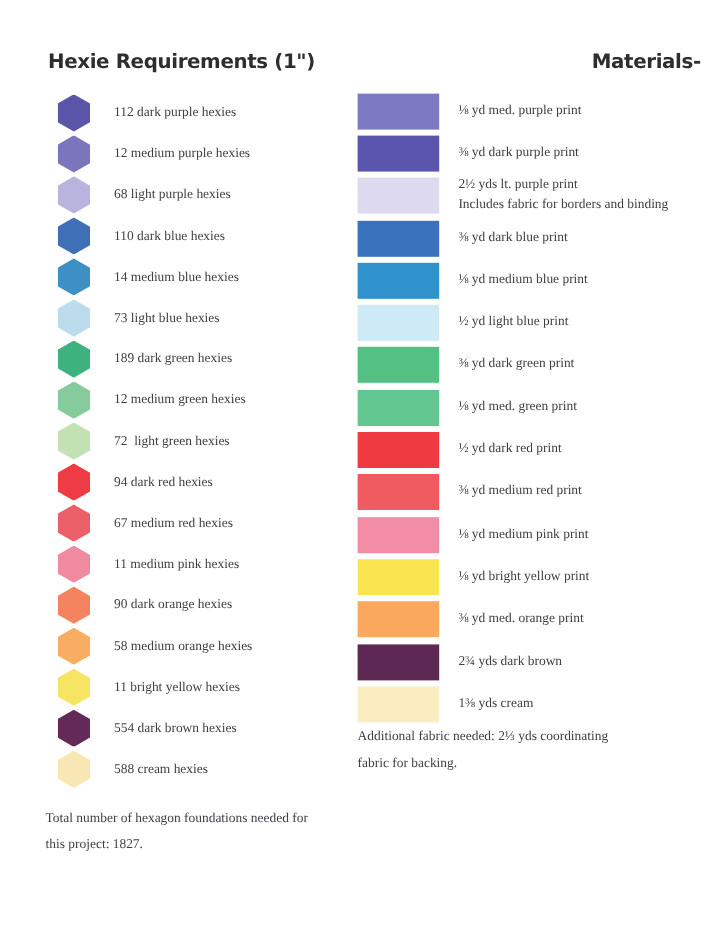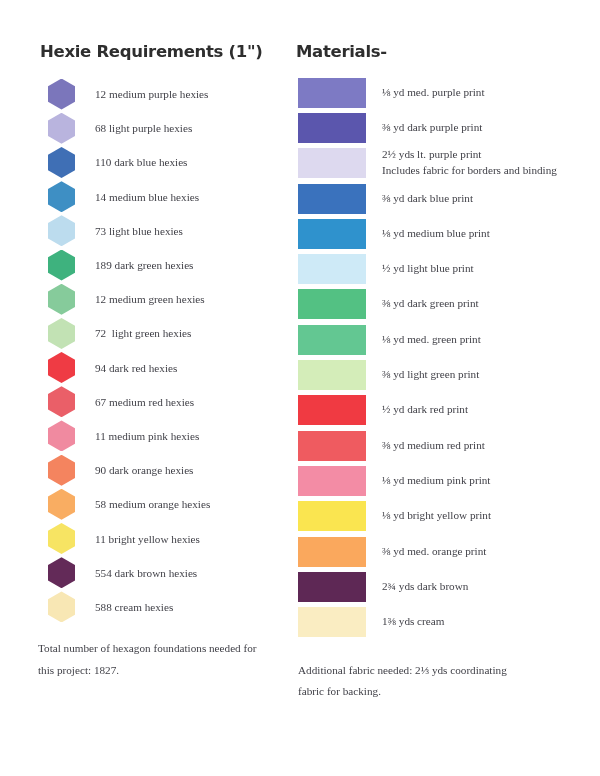--- a/index.html
+++ b/index.html
@@ -48,7 +48,8 @@
     margin: 0 0 14px 0;
     white-space: nowrap;
     display: flex;
-    align-items: center;
+    align-items: flex-end;
+    flex-direction: column;
   }
   .head-right .big {
     font-family: "DejaVu Sans", sans-serif;

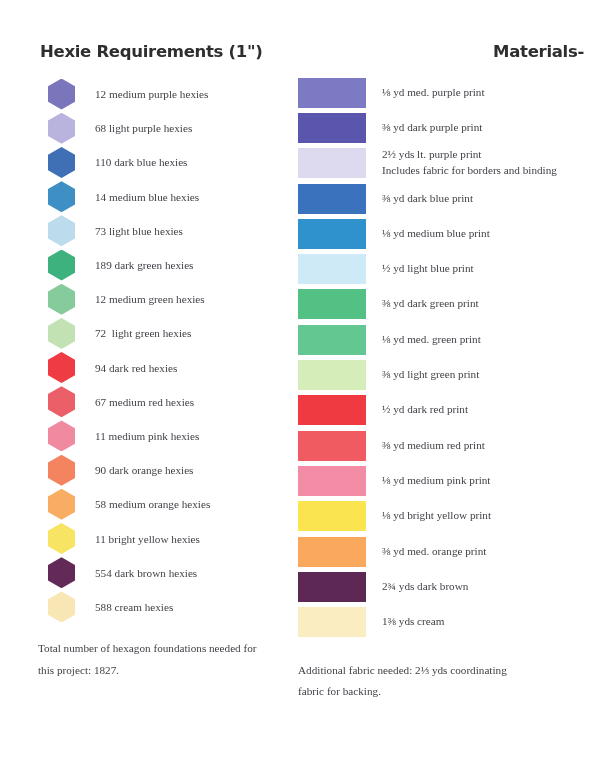--- a/index.html
+++ b/index.html
@@ -132,6 +132,10 @@
     <div class="head-left">Hexie Requirements (1")</div>
     <div id="left-list">
         <div class="hex-row">
+          <div class="hex" style="background: rgb(91, 85, 168);"></div>
+          <div class="hex-label">112 dark purple hexies</div>
+        </div>
+        <div class="hex-row">
           <div class="hex" style="background: rgb(123, 118, 187);"></div>
           <div class="hex-label">12 medium purple hexies</div>
         </div>

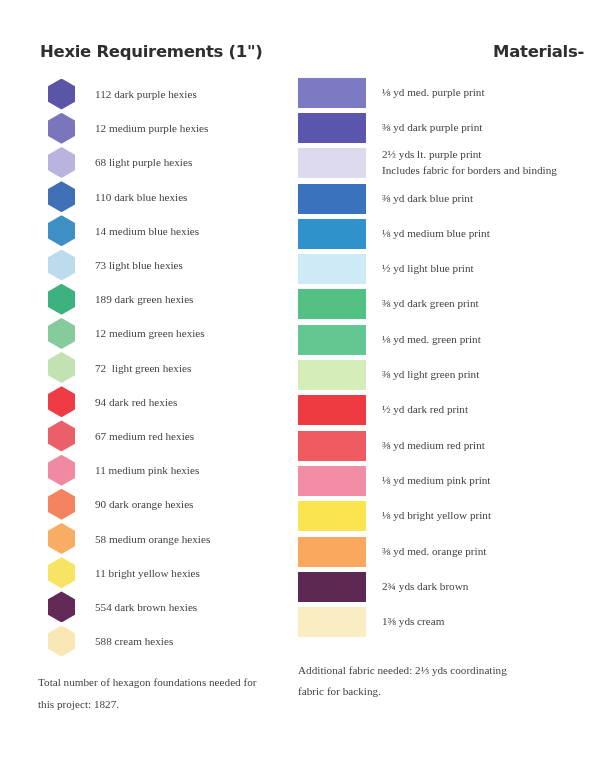--- a/index.html
+++ b/index.html
@@ -245,10 +245,6 @@
           <div class="fab-text"><span>⅛ yd med. green print</span></div>
         </div>
         <div class="fab-row">
-          <div class="fab" style="background: rgb(212, 237, 185);"></div>
-          <div class="fab-text"><span>⅜ yd light green print</span></div>
-        </div>
-        <div class="fab-row">
           <div class="fab" style="background: rgb(240, 58, 66);"></div>
           <div class="fab-text"><span>½ yd dark red print</span></div>
         </div>

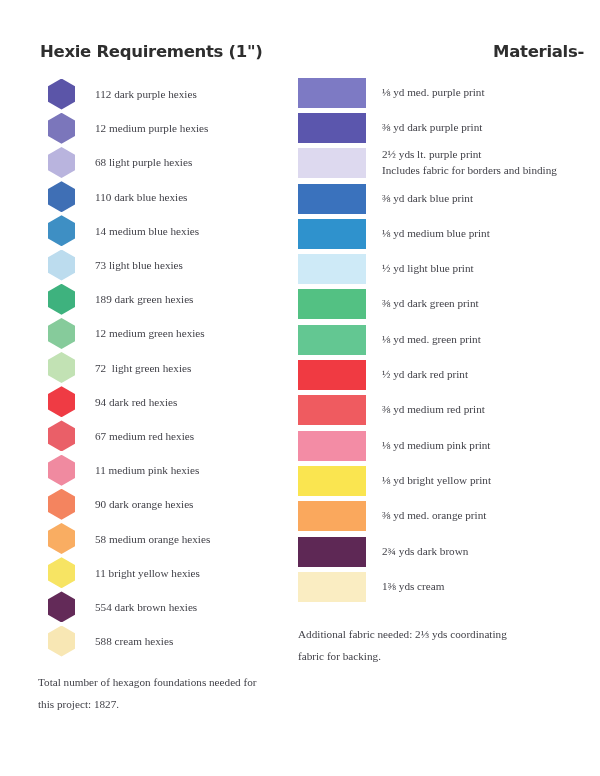--- a/index.html
+++ b/index.html
@@ -119,7 +119,7 @@
     width: 250px;
   }
   .footer-right {
-    margin: 20px 0 0 2px;
+    margin: 0 0 0 2px;
     width: 260px;
   }
 </style>

